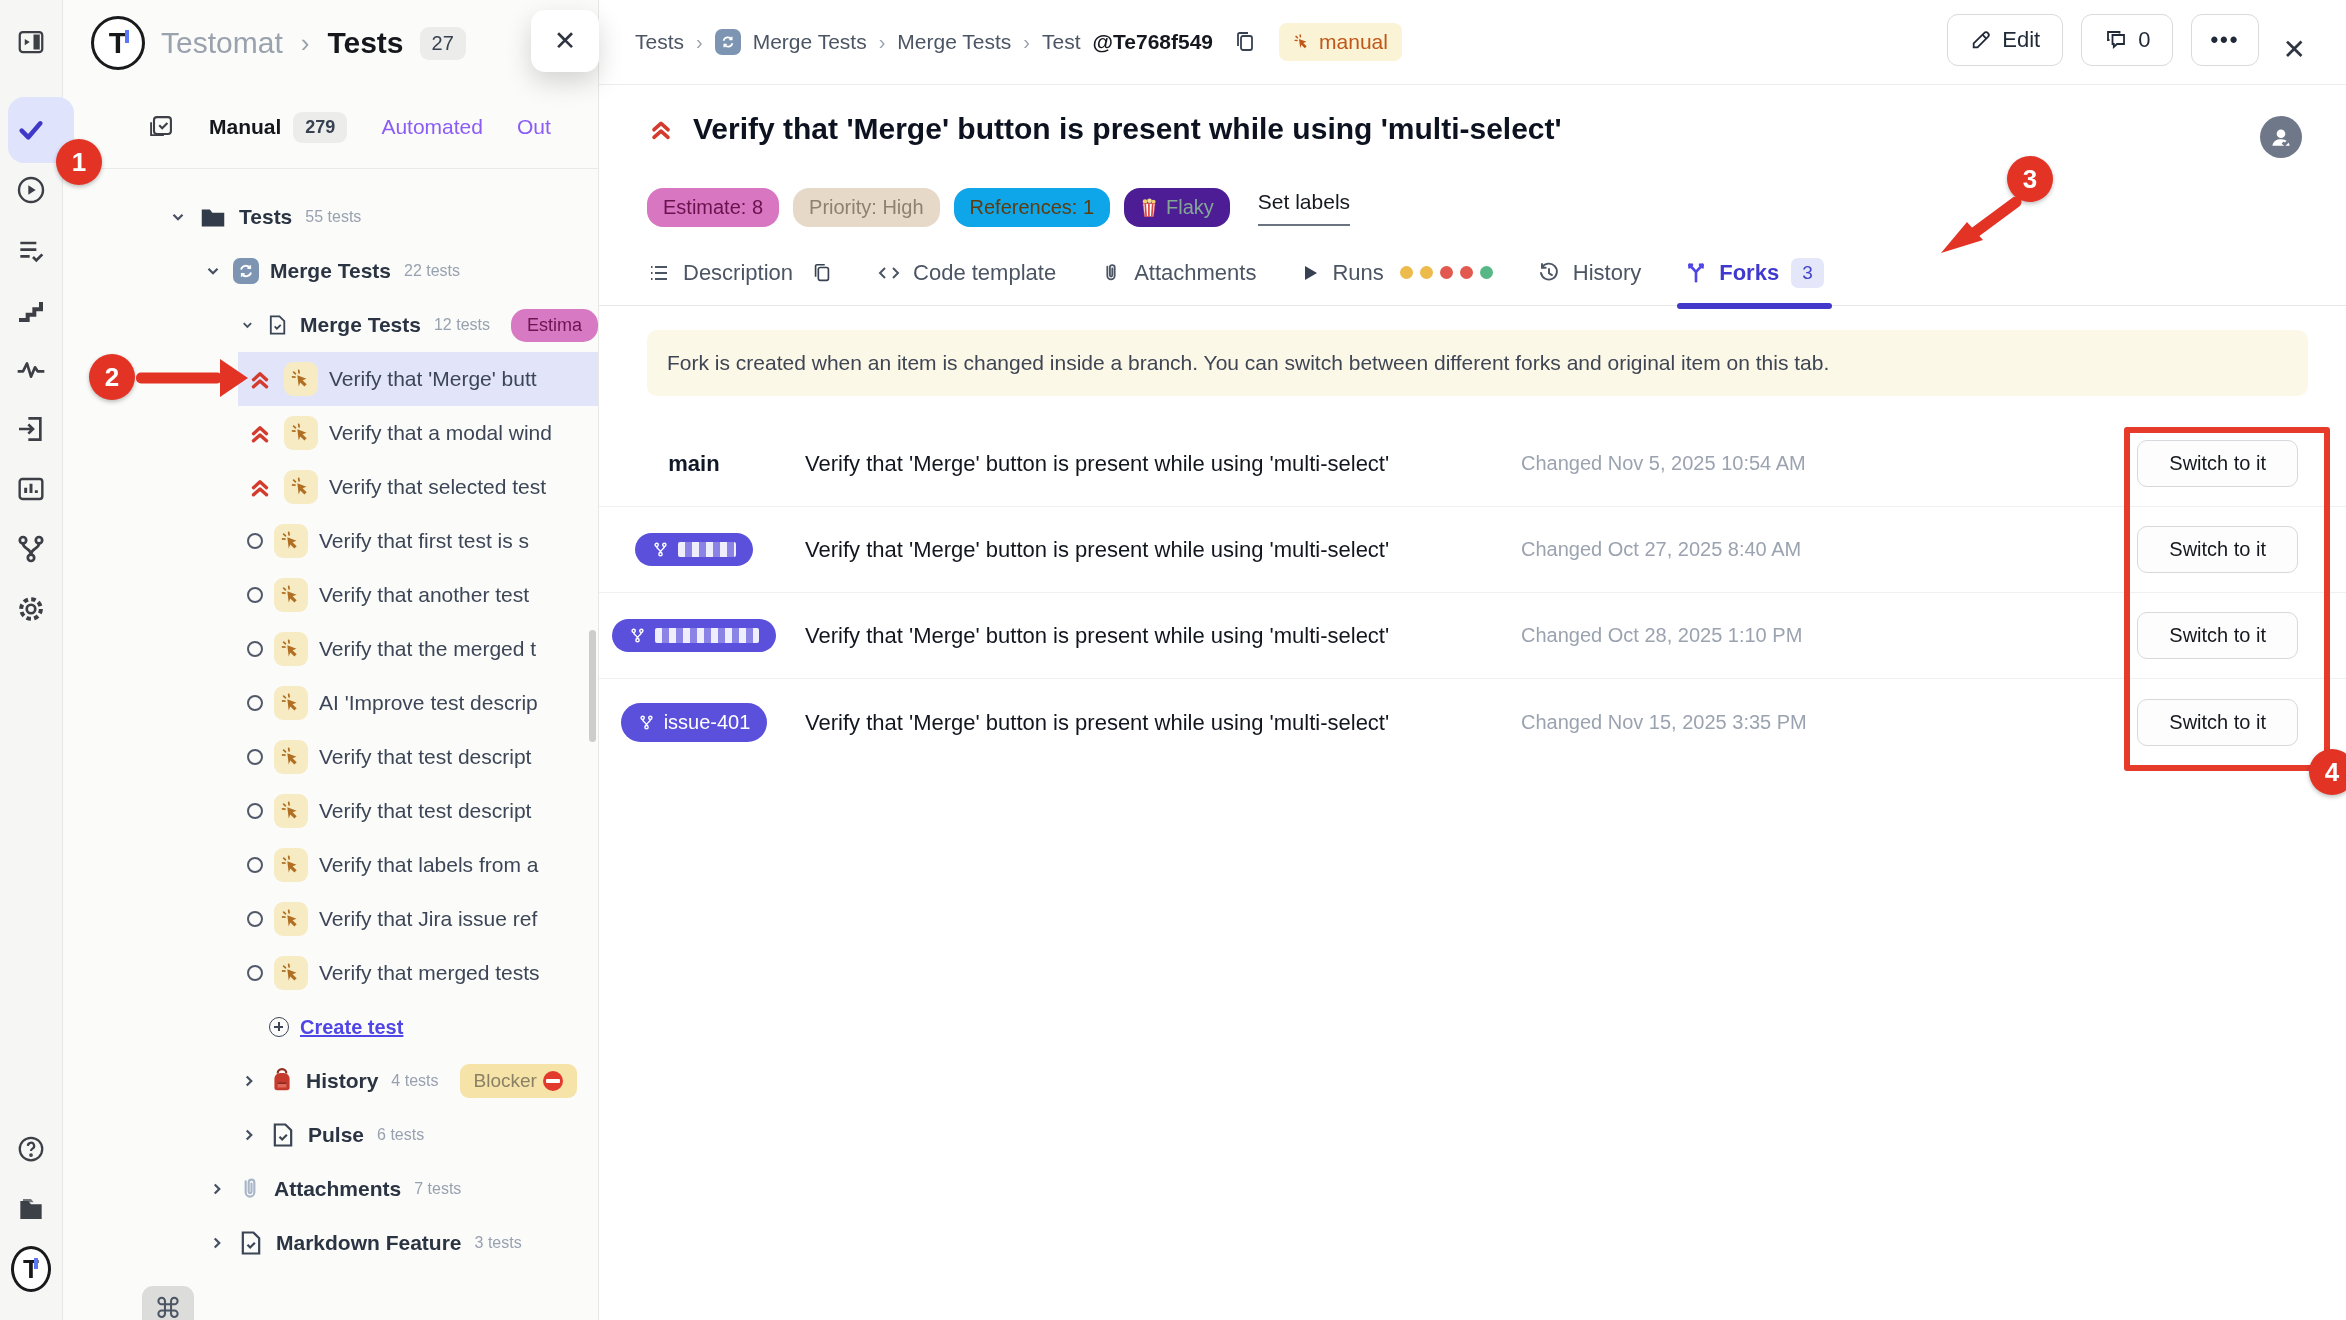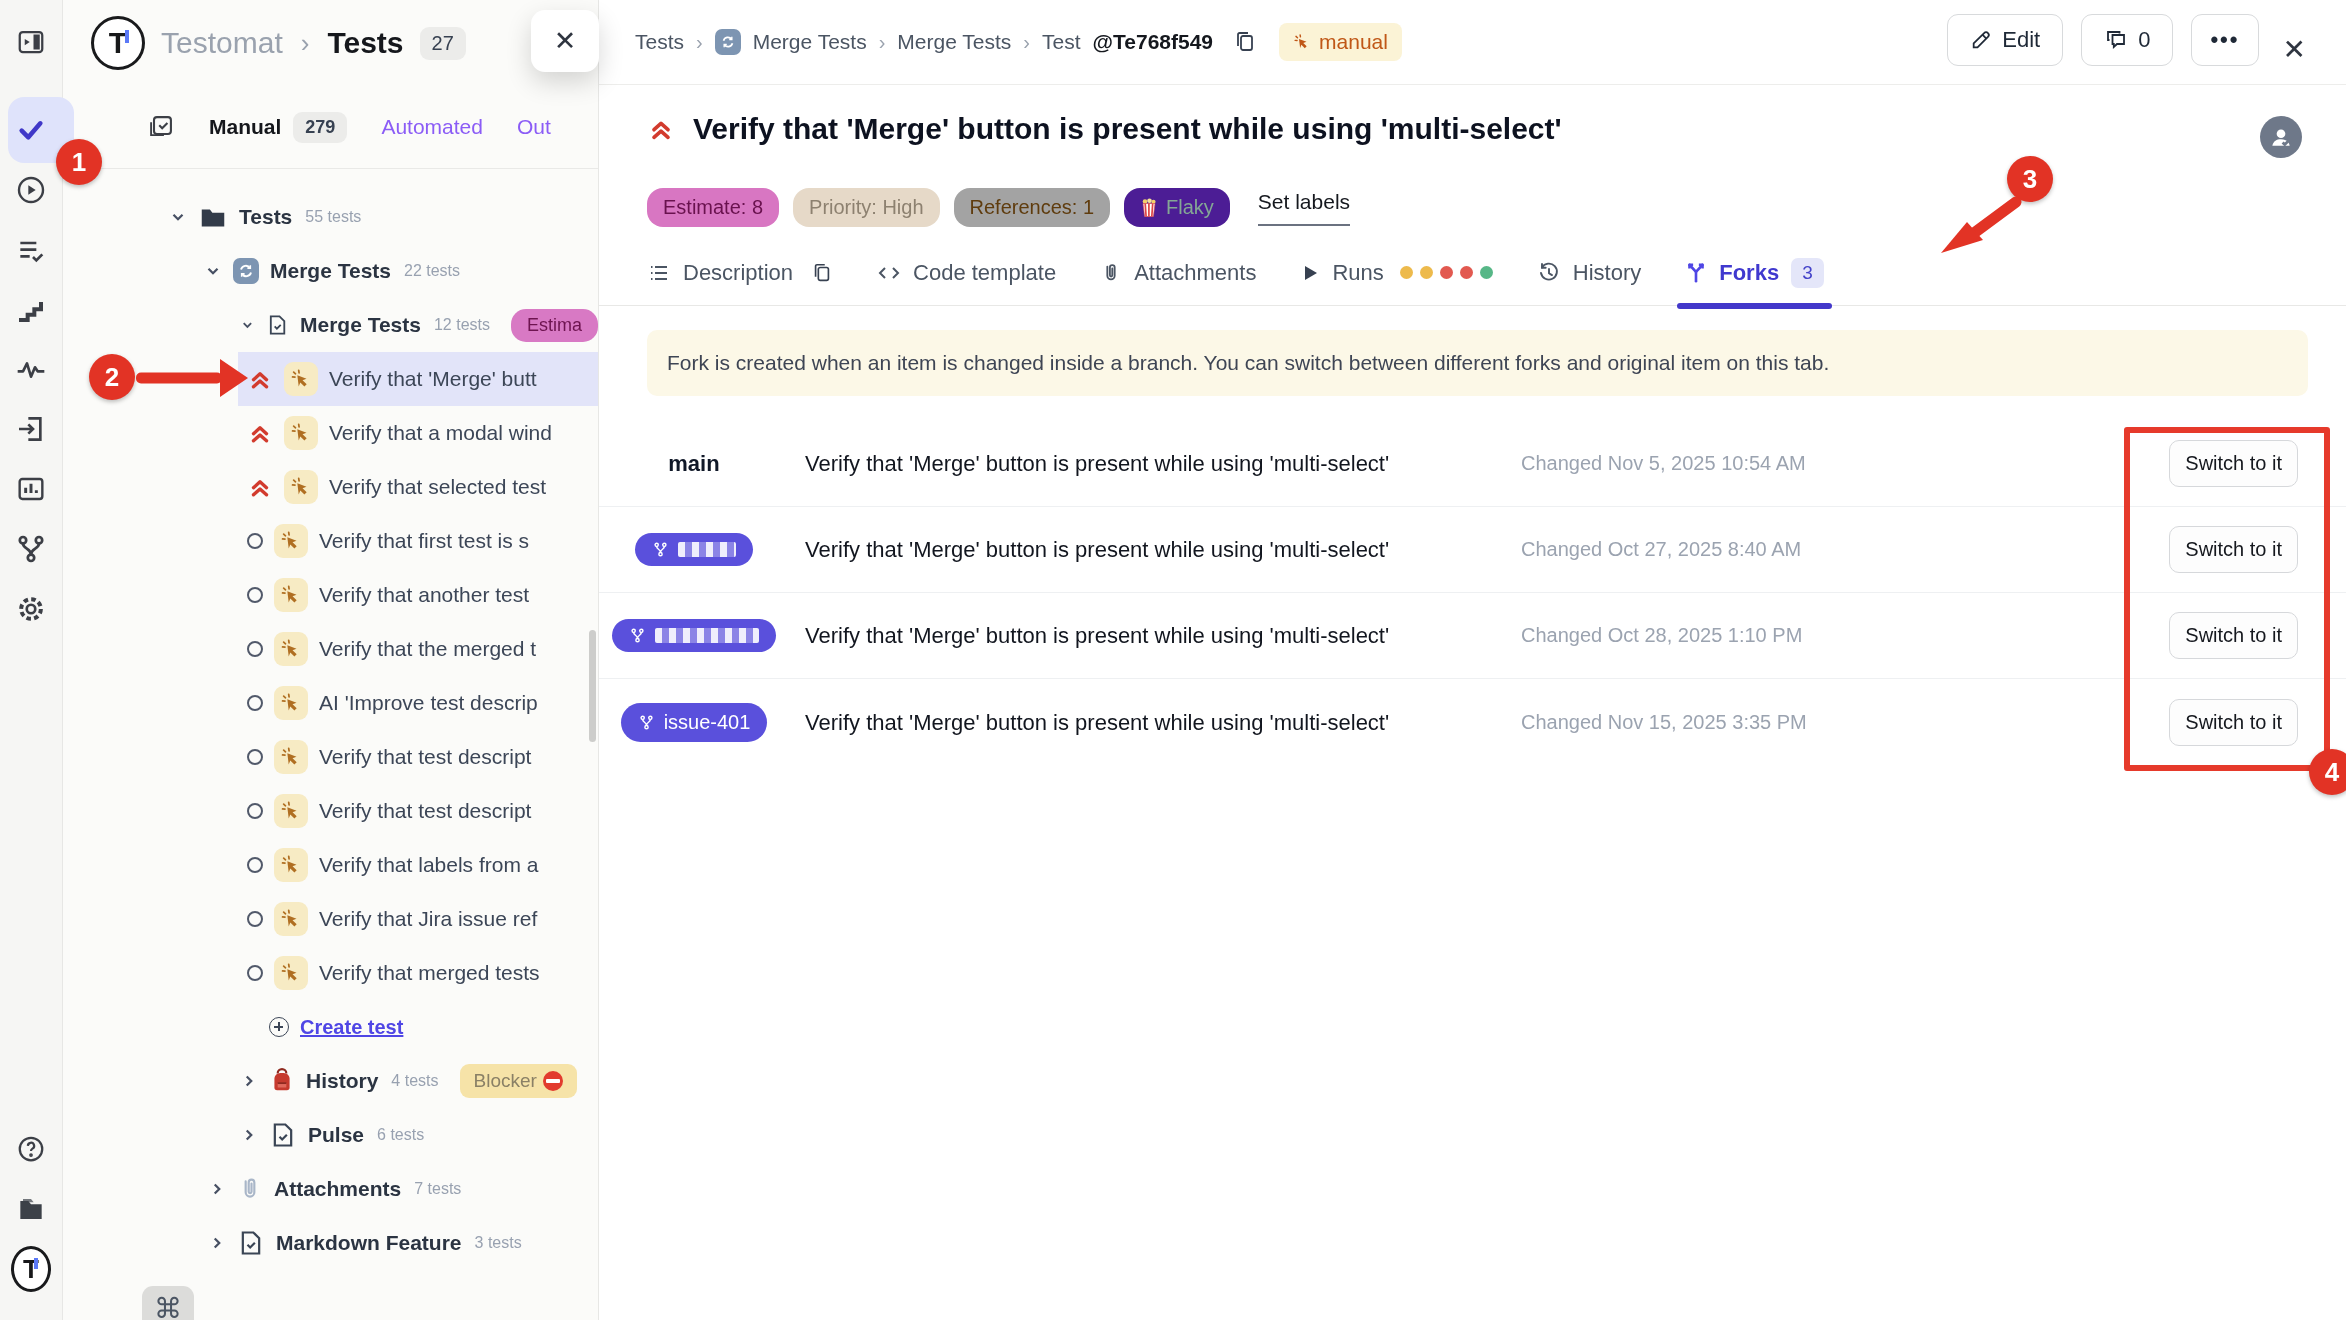--- a/index.html
+++ b/index.html
@@ -97,7 +97,7 @@
   .lab { border-radius:16px; padding:8px 16px; font-size:20px; display:flex; align-items:center; gap:8px; }
   .lab-est { background:#d876c2; color:#69124e; }
   .lab-pri { background:#e6d9c8; color:#8d8170; }
-  .lab-ref { background:#a3a3a3; color:#5f3c0e; }
+  .lab-ref { background:#0ea5e9; color:#5f3c0e; }
   .lab-flaky { background:#4c1d95; color:#84a795;justify-content:center; }
   .set-labels { margin-left:14px; font-size:21px; color:#15181e;
                 border-bottom:2px solid #6b7280; padding-bottom:10px; }

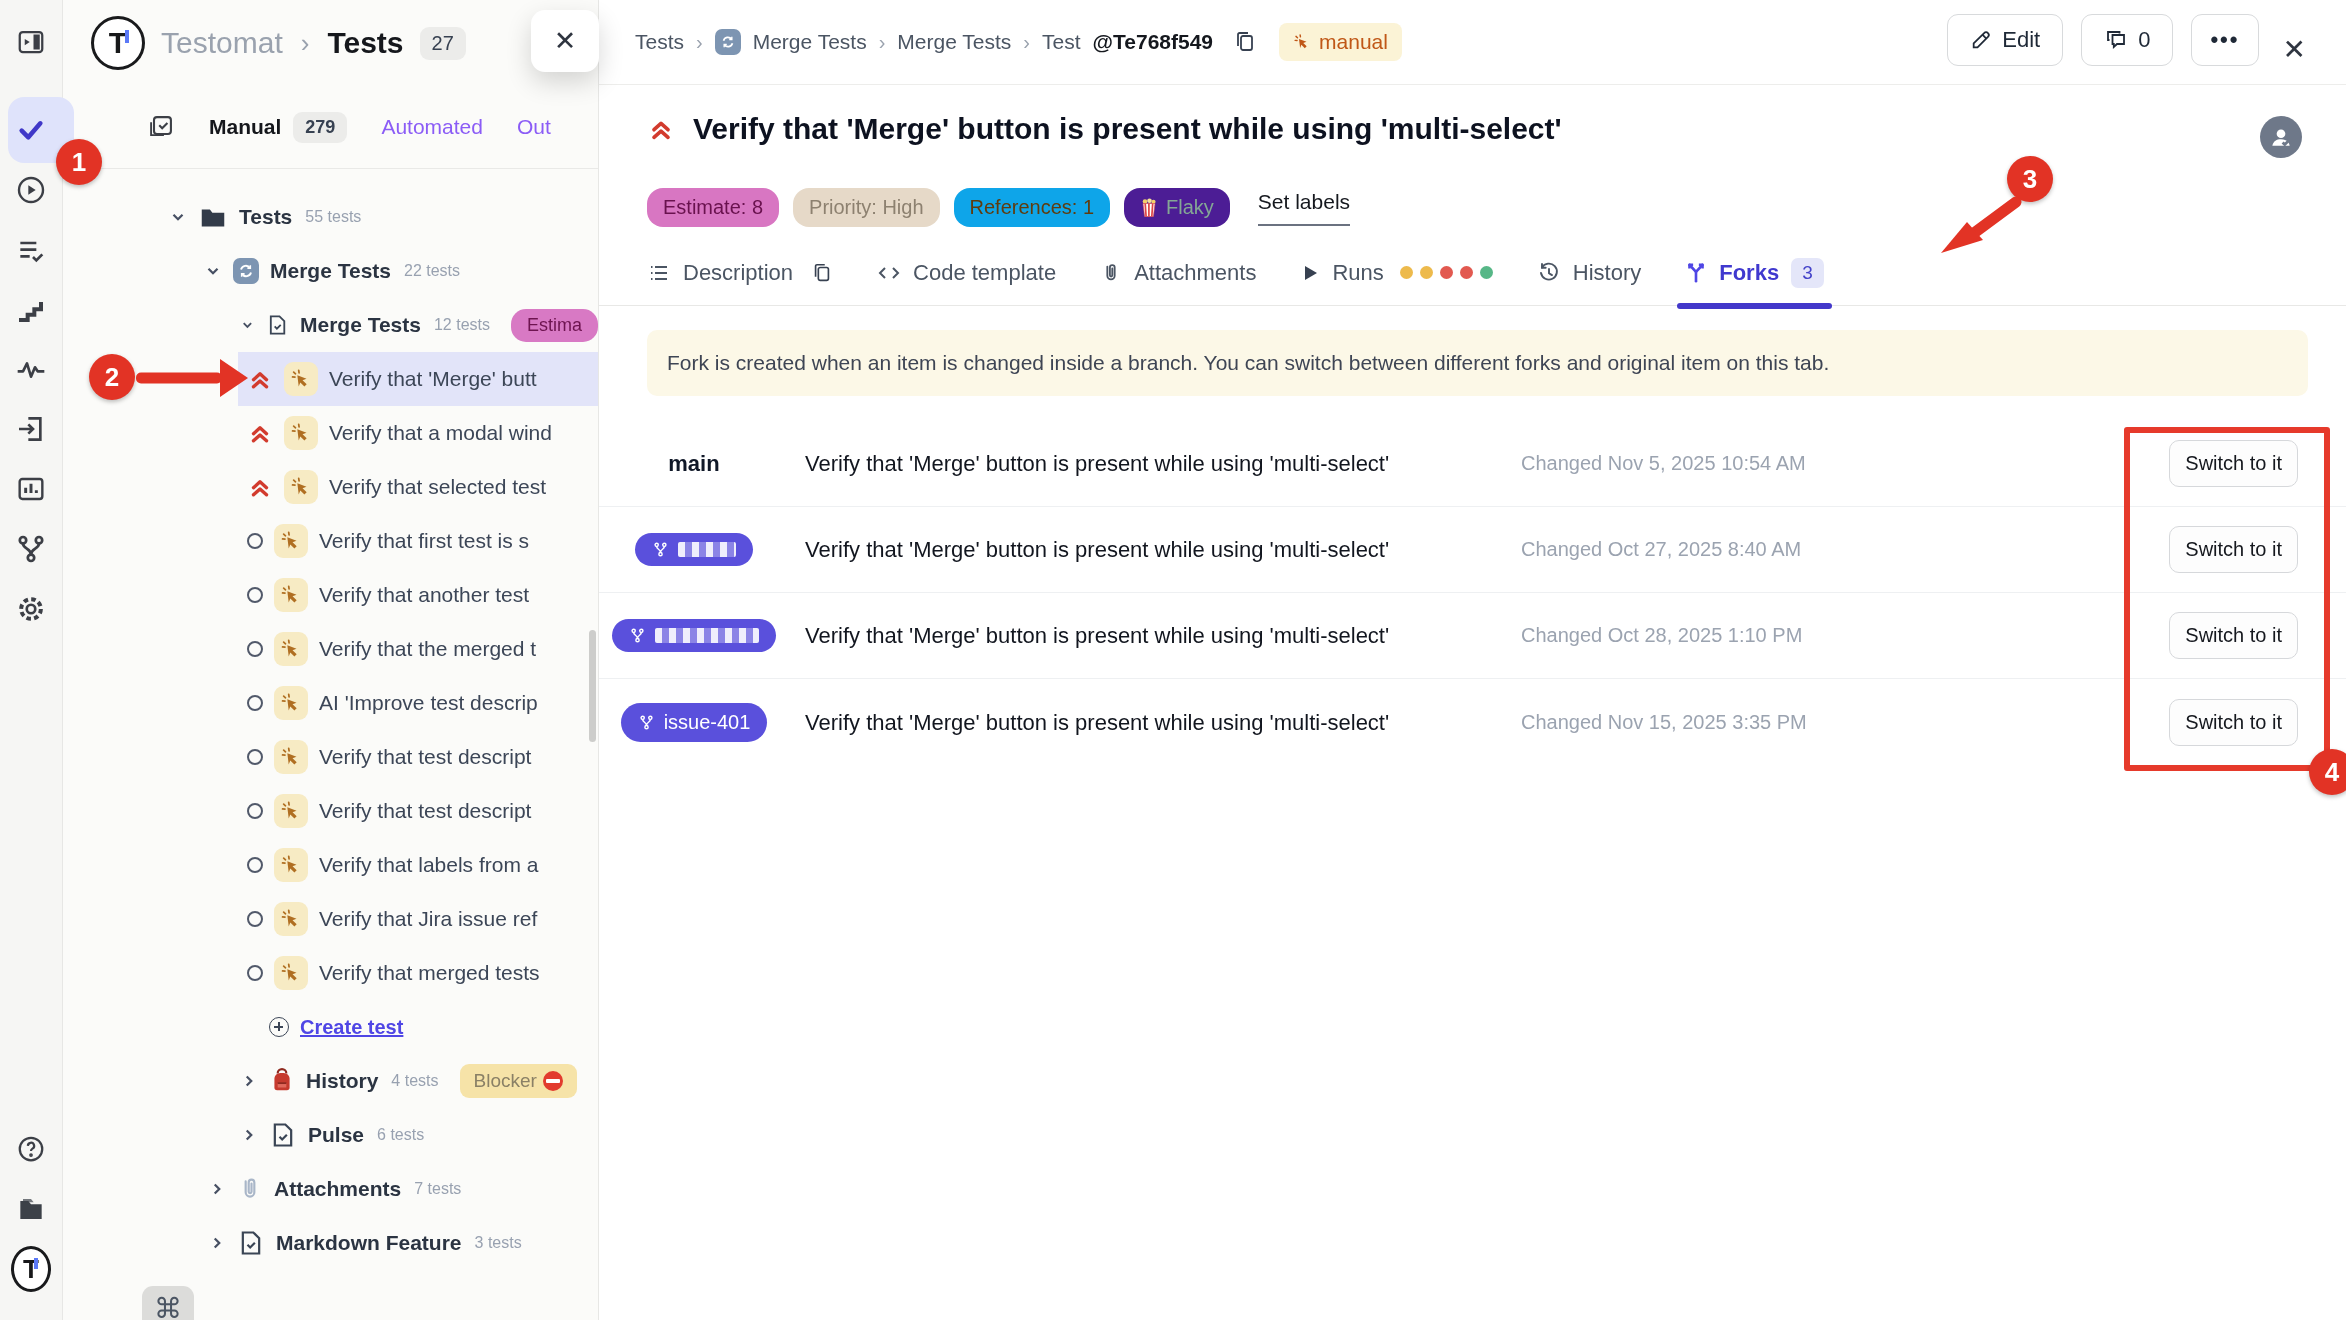--- a/index.html
+++ b/index.html
@@ -134,7 +134,7 @@
   .fdate { font-size:20px; color:#9ba3b0; }
   .fswitch { justify-self:end; margin-right:48px; }
   .switch-btn { border:1px solid #d6d8db; border-radius:10px; background:#fdfdfd;
-                padding:11px 15px; font-size:20px; color:#15181e; white-space:nowrap; }
+                padding:11px 31px; font-size:20px; color:#15181e; white-space:nowrap; }
 
   
   .anno { position:absolute; z-index:60; }

